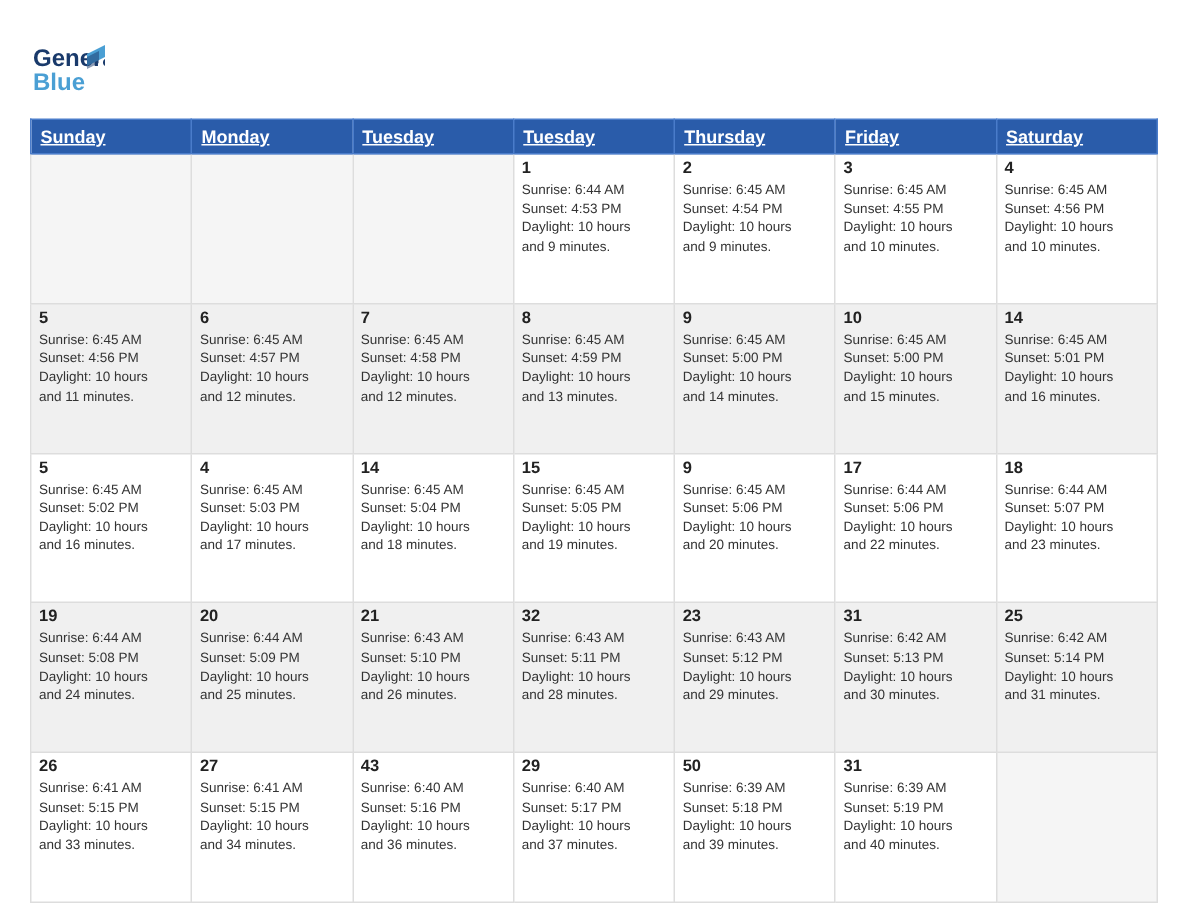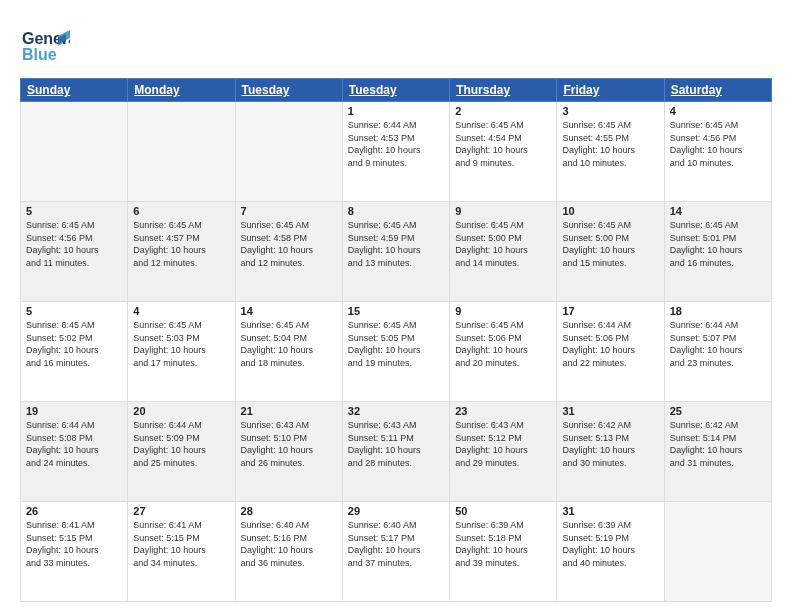--- a/index.html
+++ b/index.html
@@ -320,7 +320,7 @@
 and 34 minutes.</div>
           </td>
           <td>
-            <span class="day-num">28</span>
+            <span class="day-num">43</span>
             <div class="day-info" style="white-space: pre-line;">Sunrise: 6:40 AM
 Sunset: 5:16 PM
 Daylight: 10 hours

